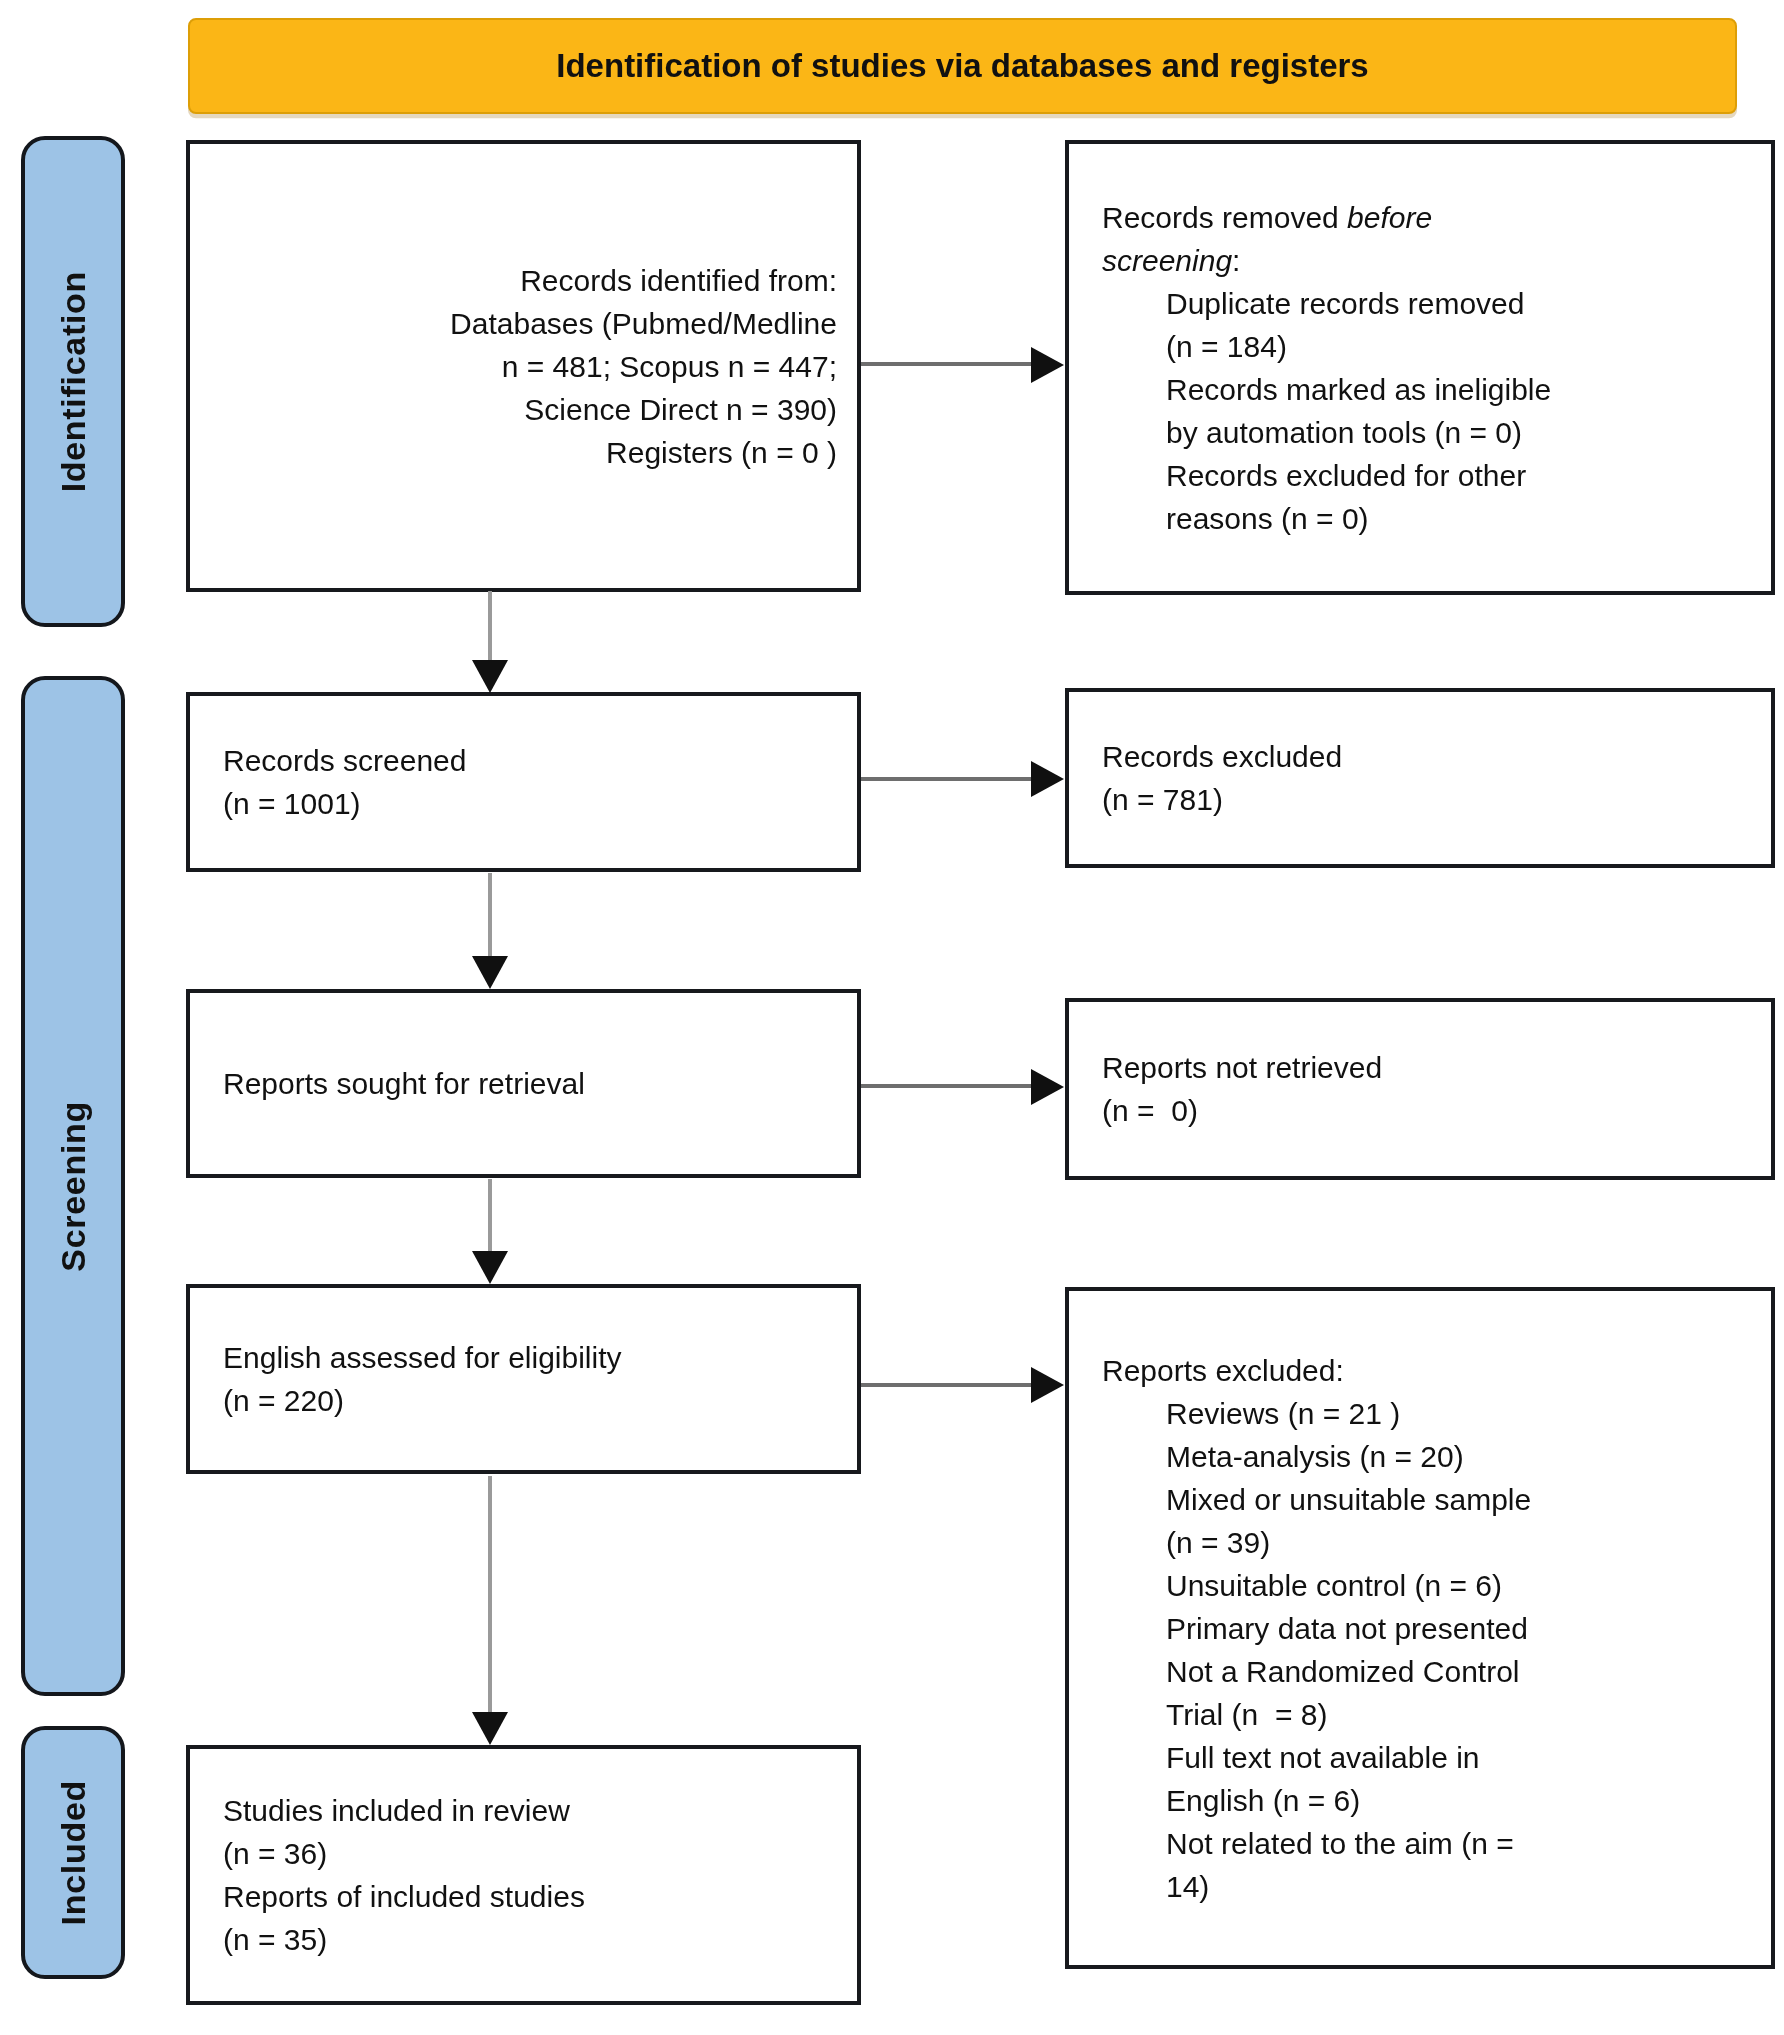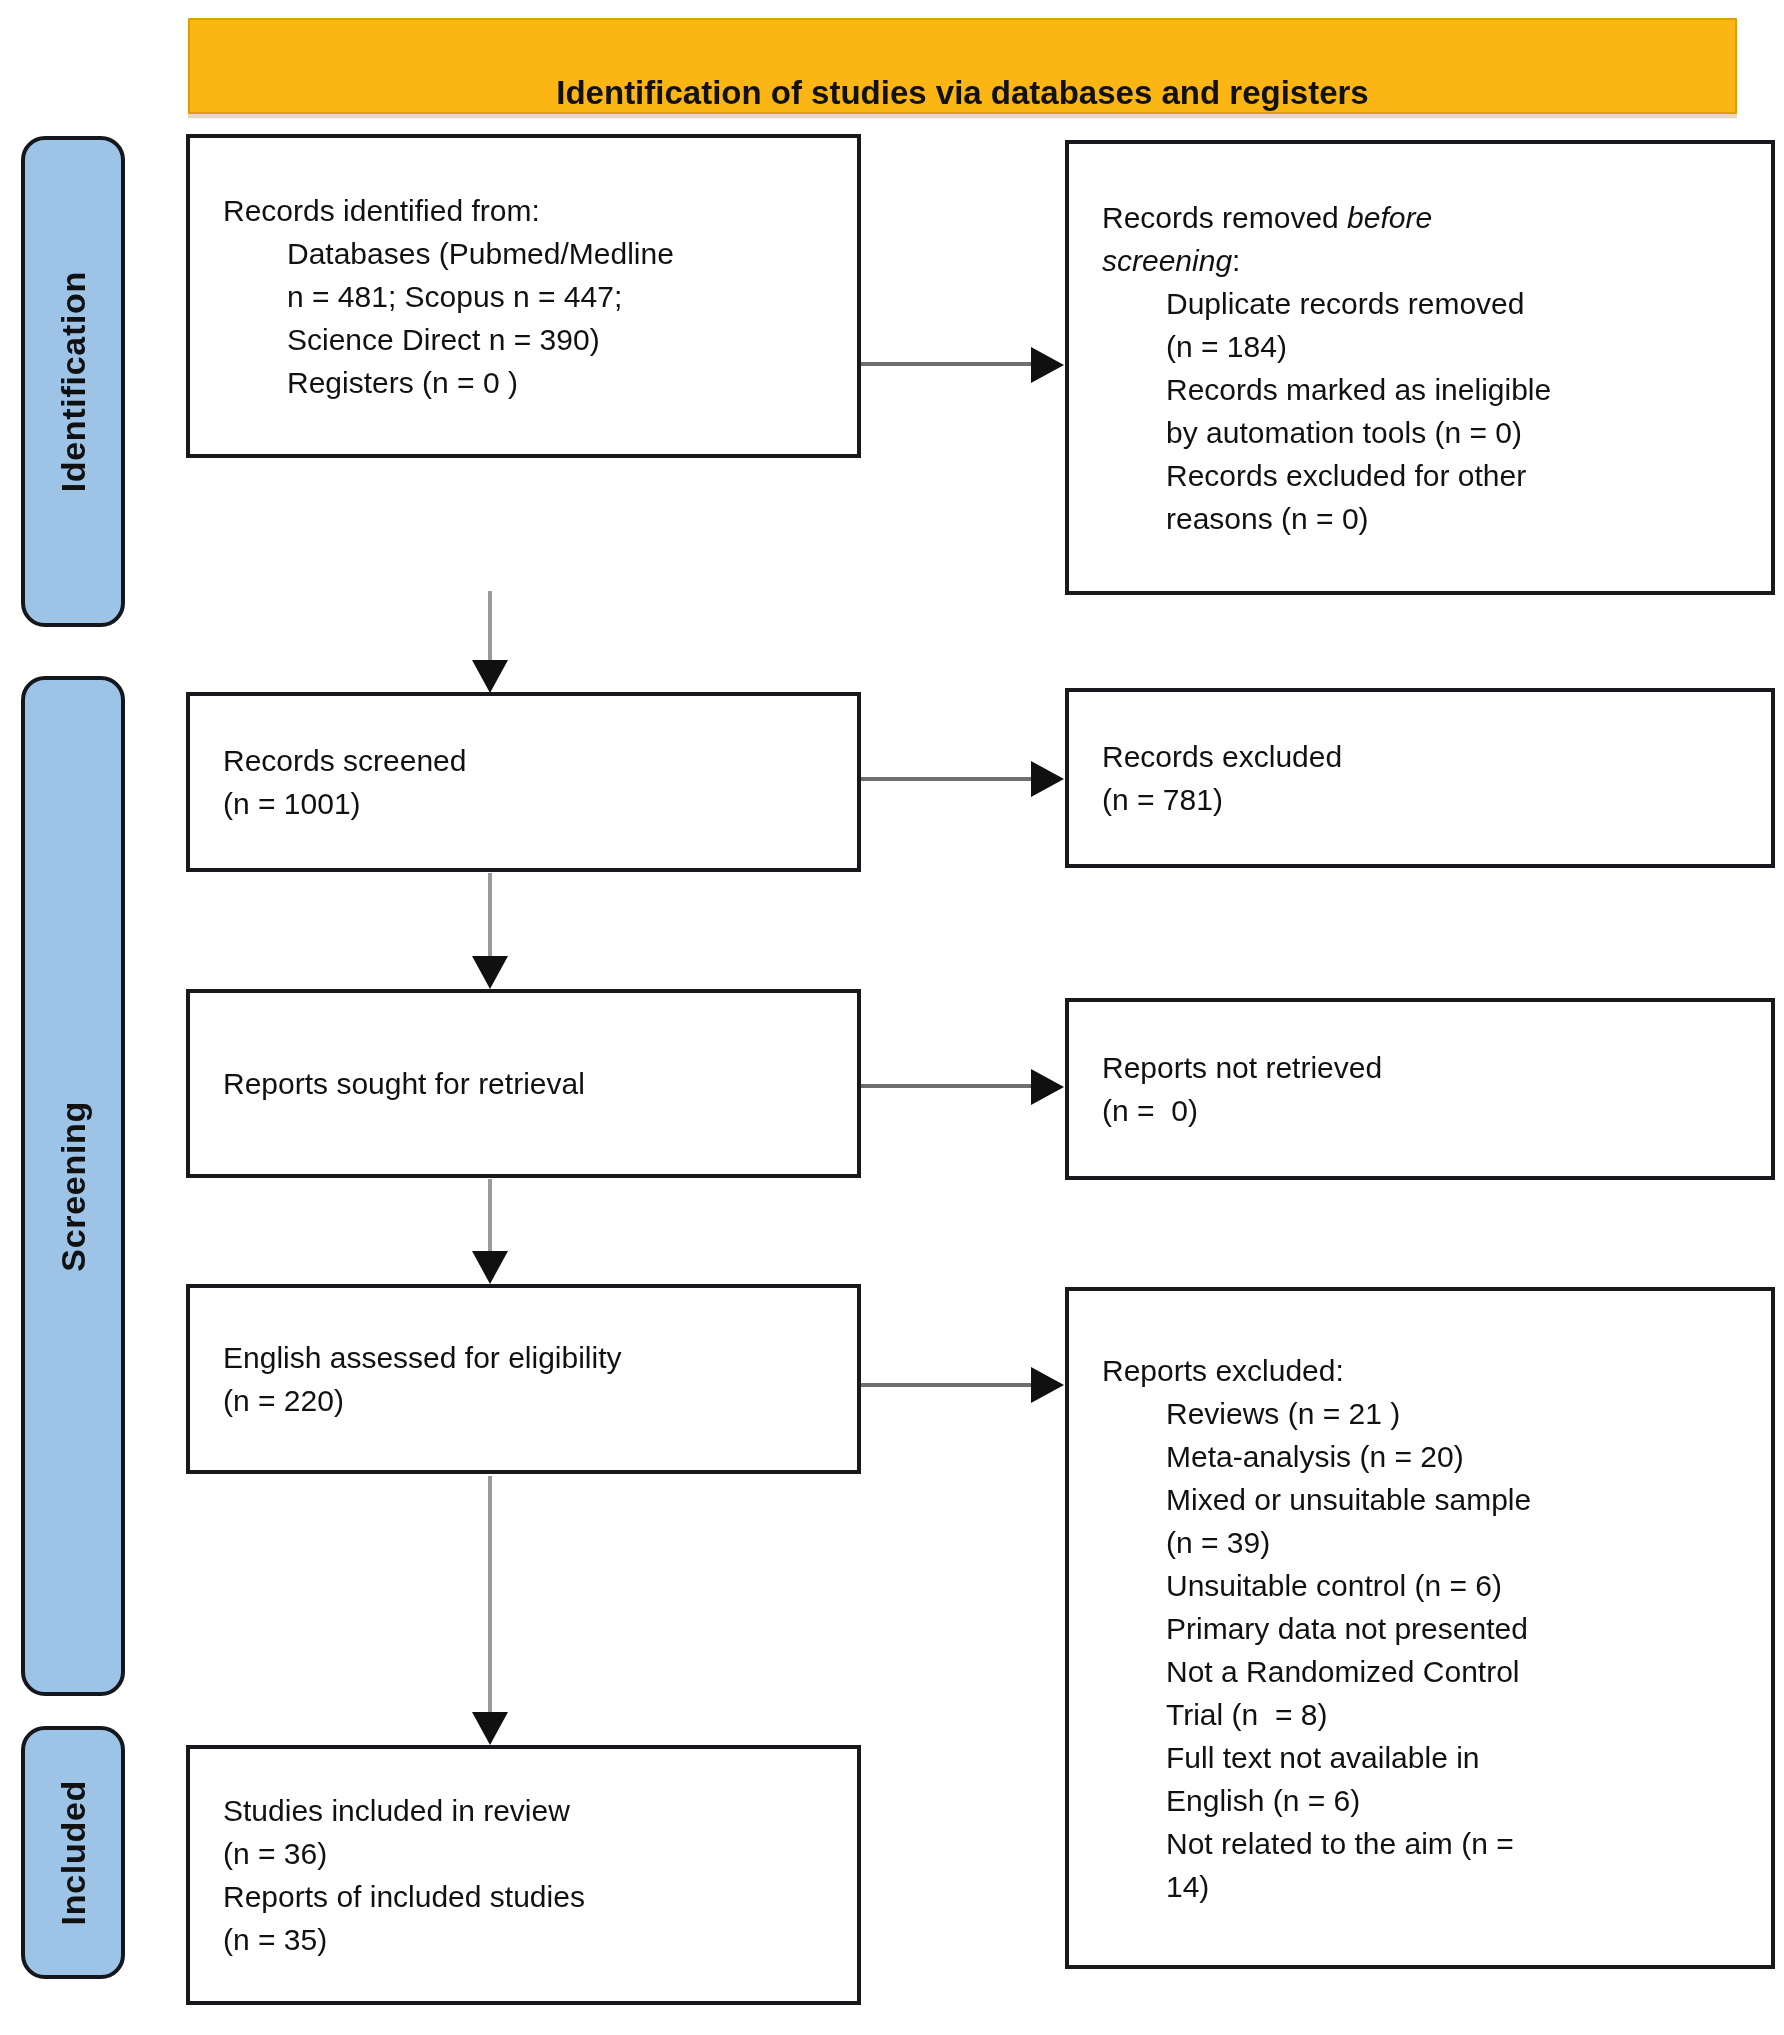--- a/index.html
+++ b/index.html
@@ -10,9 +10,9 @@
   .banner{
     position:absolute;left:188px;top:18px;width:1545px;height:92px;
     background:var(--banner,#FBB616);
-    border:2.1px solid #DD9E07;border-radius:1px;
+    border:2.1px solid #DD9E07;border-radius:8px;
     box-shadow:0 4.3px 0 rgba(150,100,0,.25);
-    display:flex;align-items:flex-end;justify-content:center;
+    display:flex;align-items:center;justify-content:center;
     font-weight:bold;font-size:33px;
   }
   .stage{

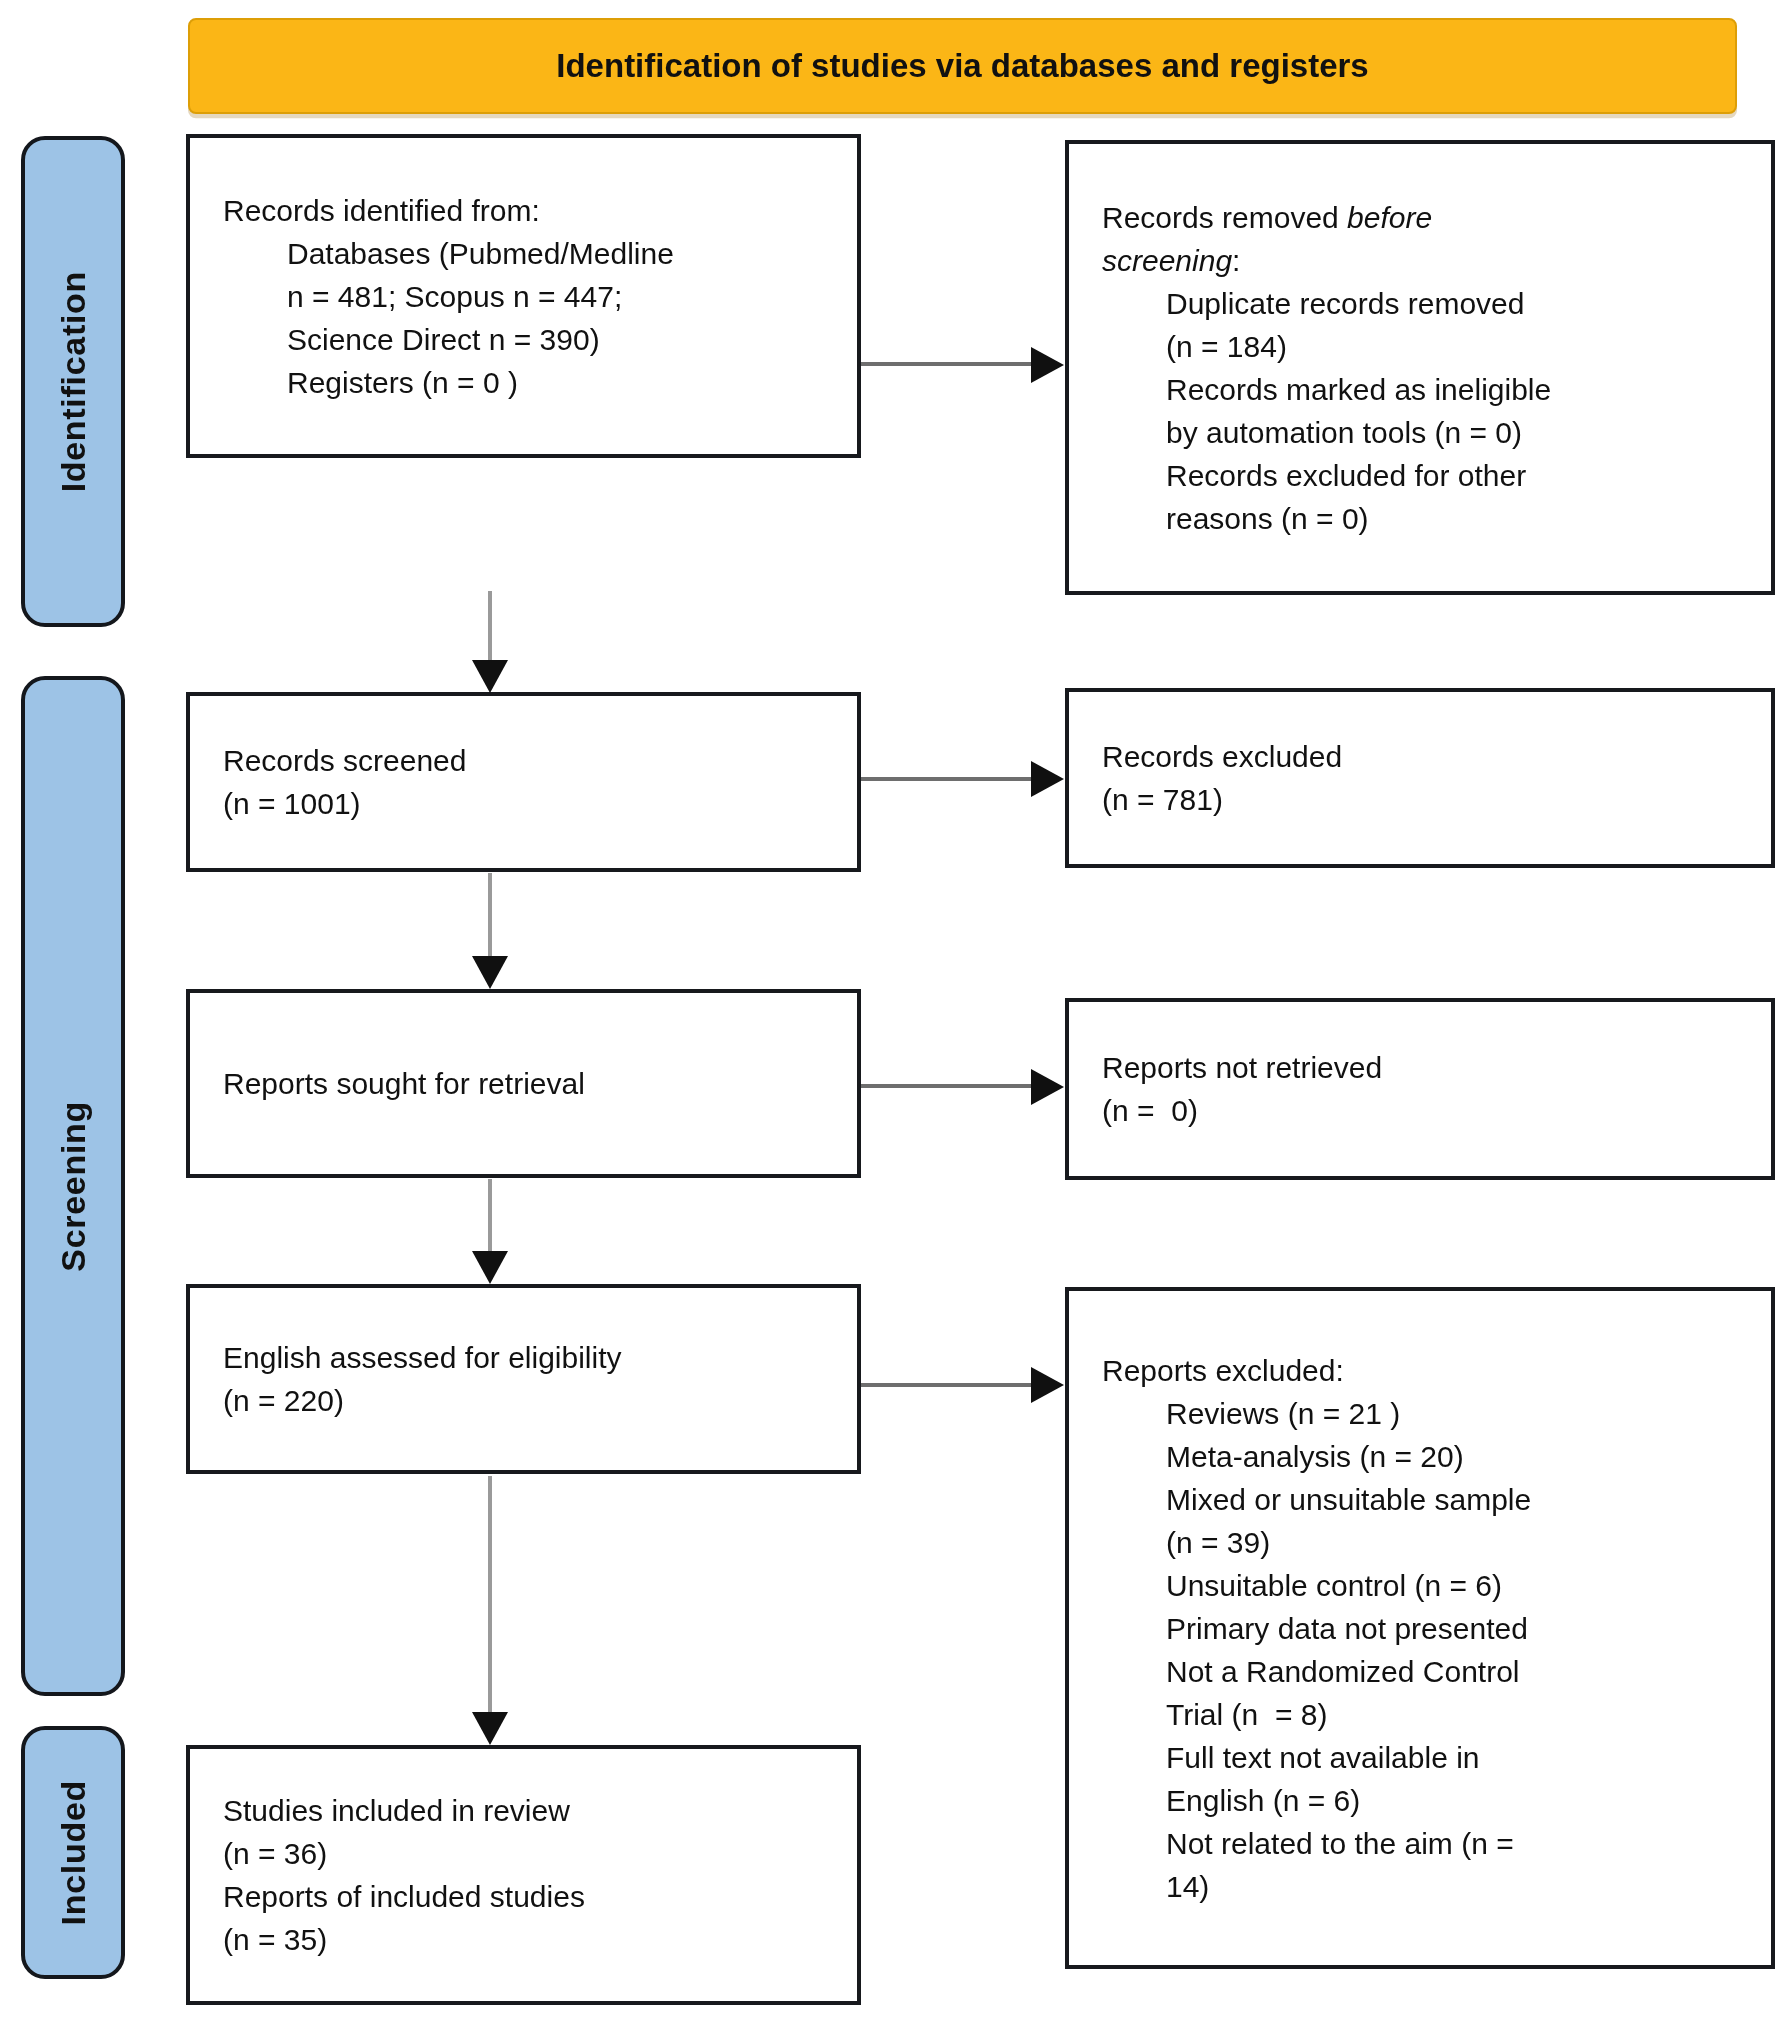--- a/index.html
+++ b/index.html
@@ -39,7 +39,7 @@
   .fbox.top{justify-content:center;padding-top:14px;}
   .col-l{left:186px;width:675px;}
   .col-r{left:1065px;width:710px;}
-  .b-identified{top:134px;height:324px;}
+  .b-identified{top:140px;height:452px;text-align:right;}
   .b-removed{top:140px;height:455px;}
   .b-screened{top:692px;height:180px;}
   .b-excluded{top:688px;height:180px;}

